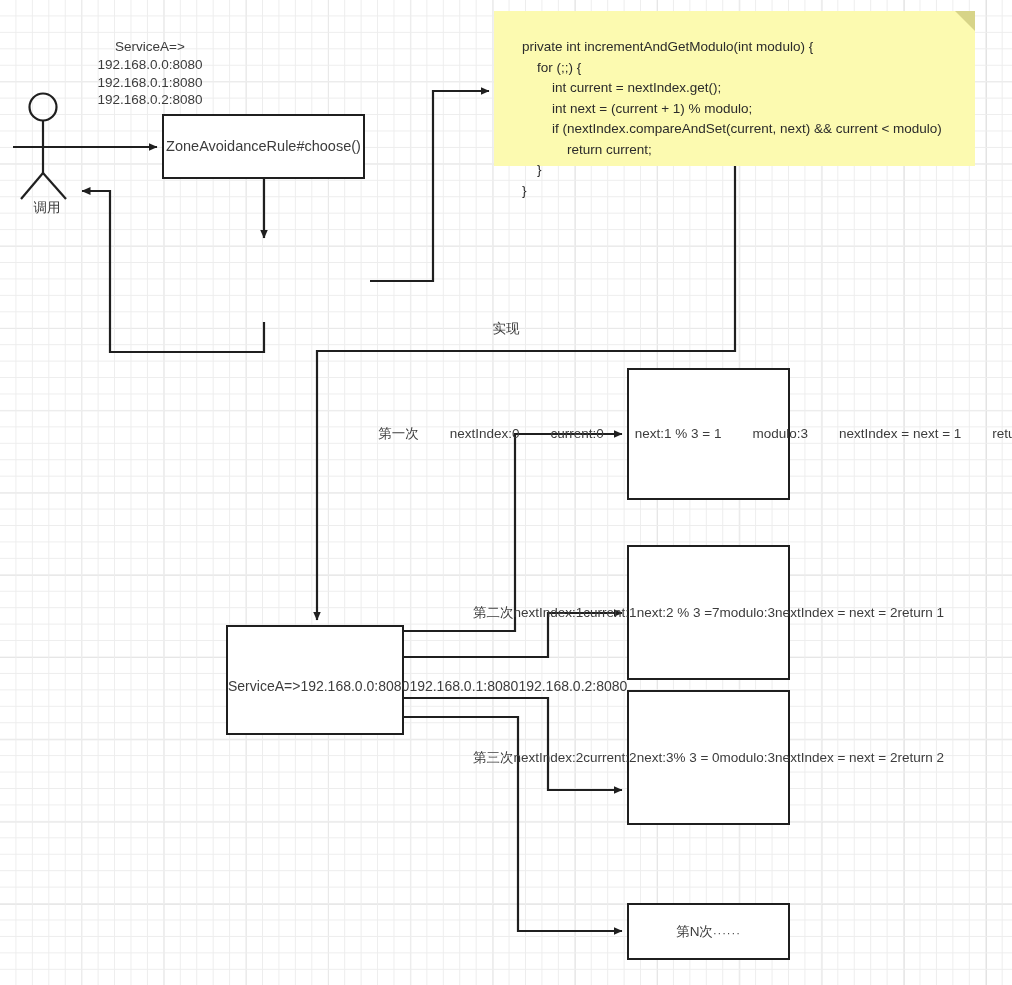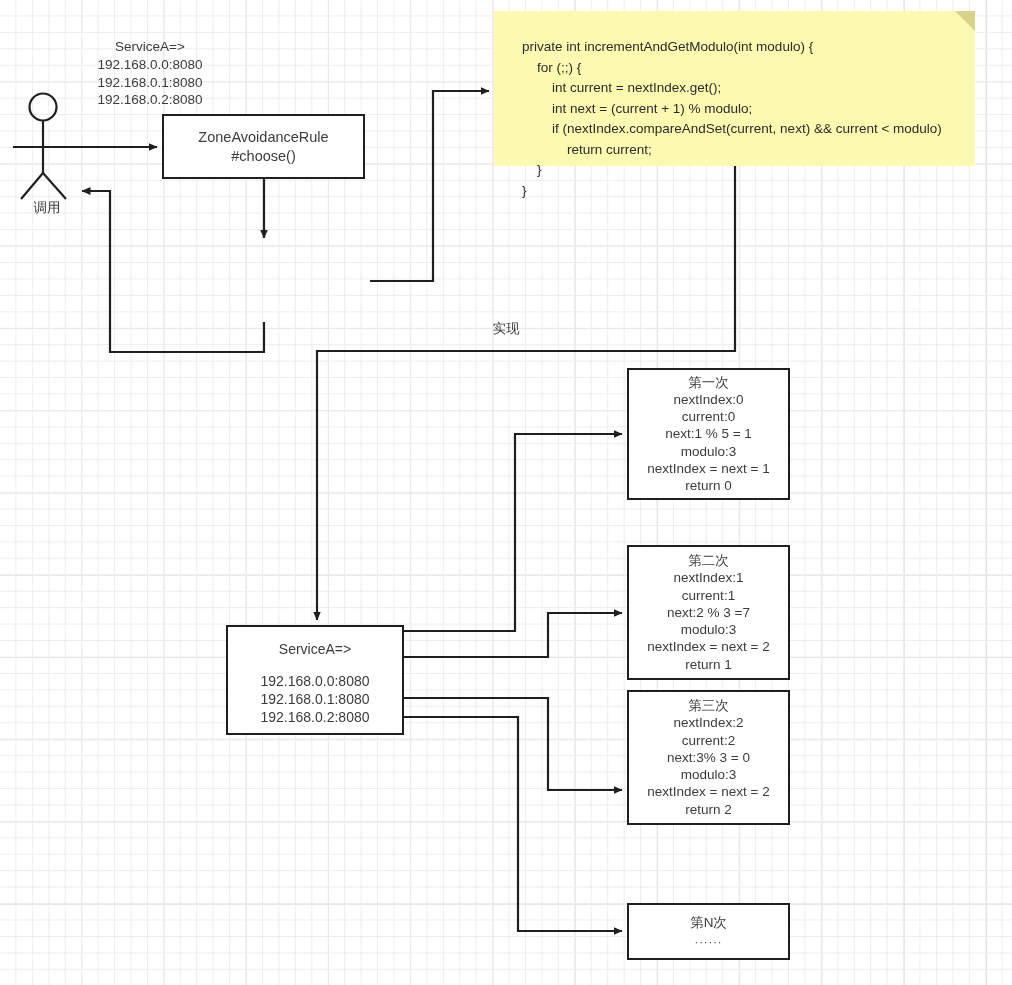--- a/index.html
+++ b/index.html
@@ -42,7 +42,7 @@
     border: 2px solid #1f1f1f;
     color: #3c3c3c;
     display: flex;
-    flex-direction: column;
+    flex-direction: row;
     align-items: center;
     justify-content: center;
     text-align: center;

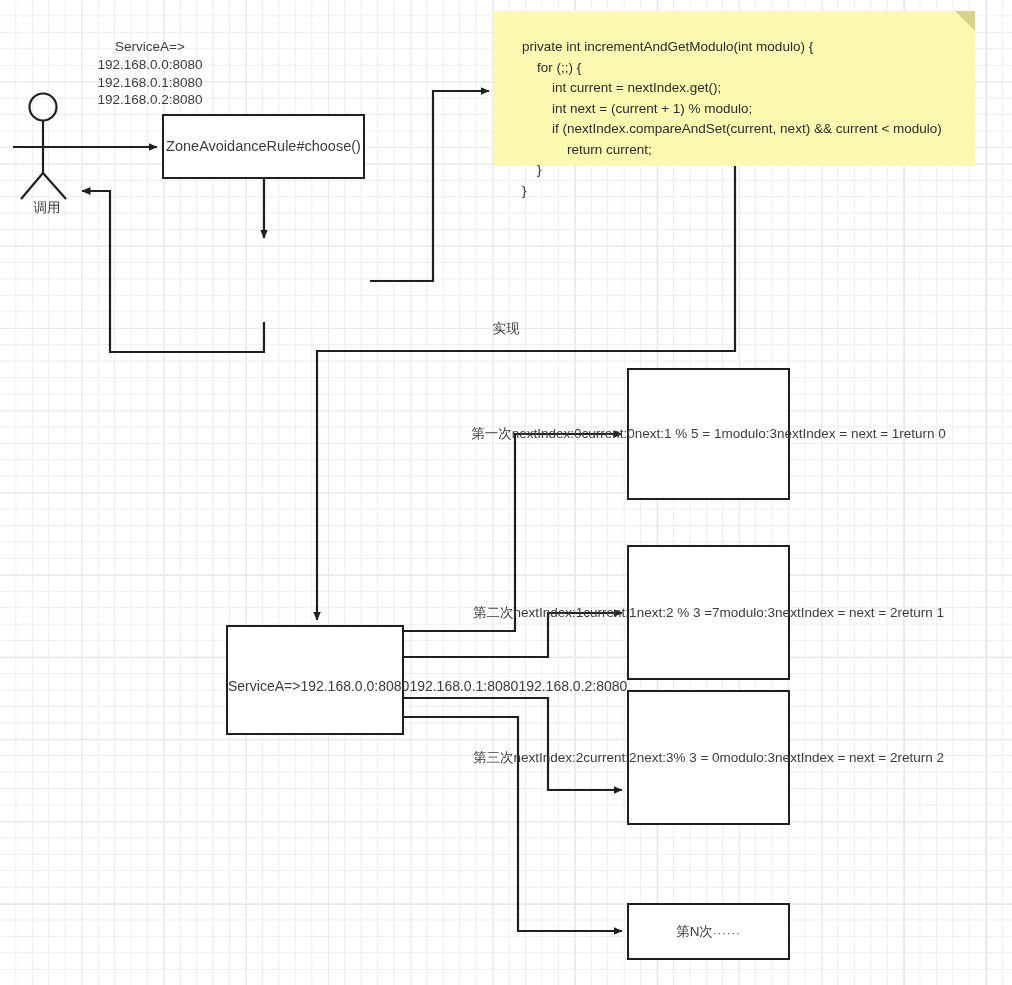--- a/index.html
+++ b/index.html
@@ -80,7 +80,7 @@
     font-size: 13.5px;
     border-width: 2px;
   }
-  #iteration-1-node { left: 627px; top: 368px; height: 132px; }
+  #iteration-1-node { left: 627px; top: 368px; height: 132px; gap: 31px; }
   #iteration-2-node { left: 627px; top: 545px; height: 135px; align-items: center; }
   #iteration-3-node { left: 627px; top: 690px; height: 135px; }
   #iteration-n-node { left: 627px; top: 903px; height: 57px; font-size: 13.5px; }

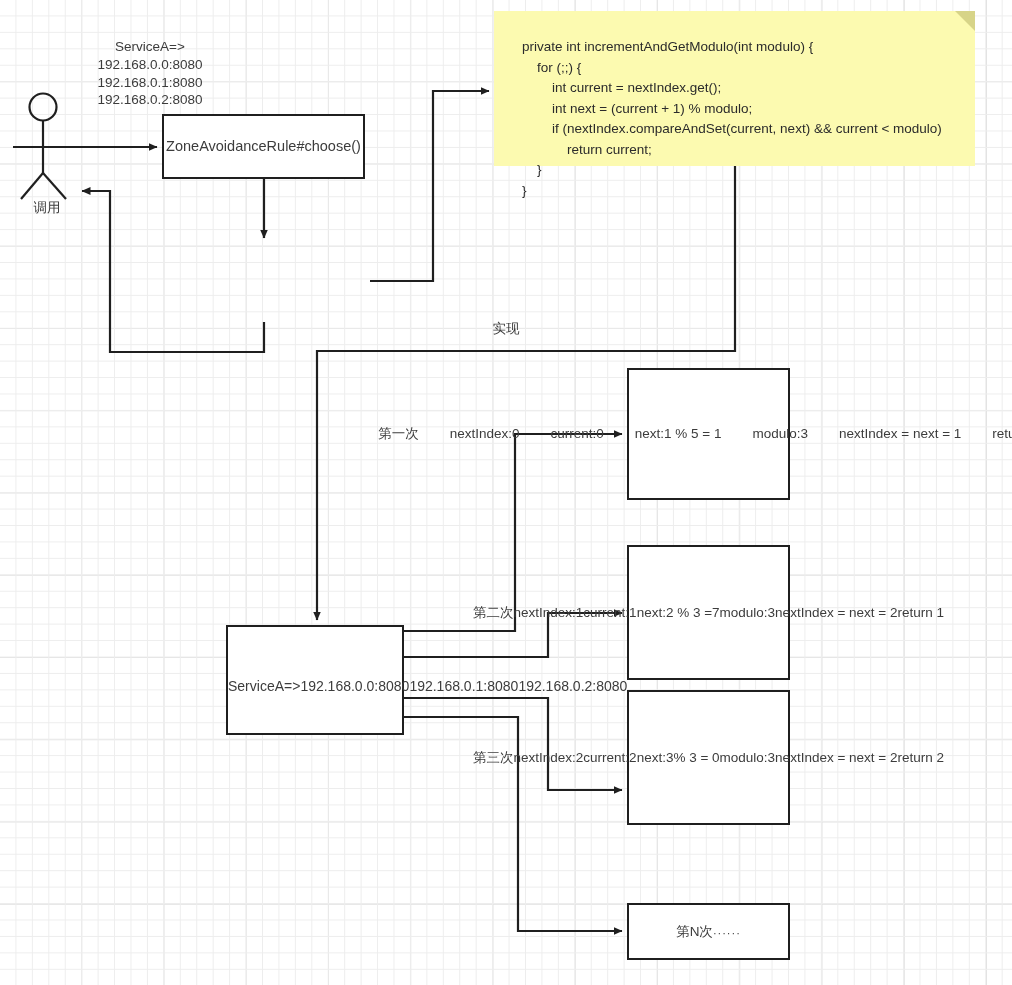--- a/index.html
+++ b/index.html
@@ -193,7 +193,7 @@
     <span class="ln">第一次</span>
     <span class="ln">nextIndex:0</span>
     <span class="ln">current:0</span>
-    <span class="ln">next:1 % 5 = 1</span>
+    <span class="ln">next:1 % 3 = 1</span>
     <span class="ln">modulo:3</span>
     <span class="ln">nextIndex = next = 1</span>
     <span class="ln">return 0</span>

